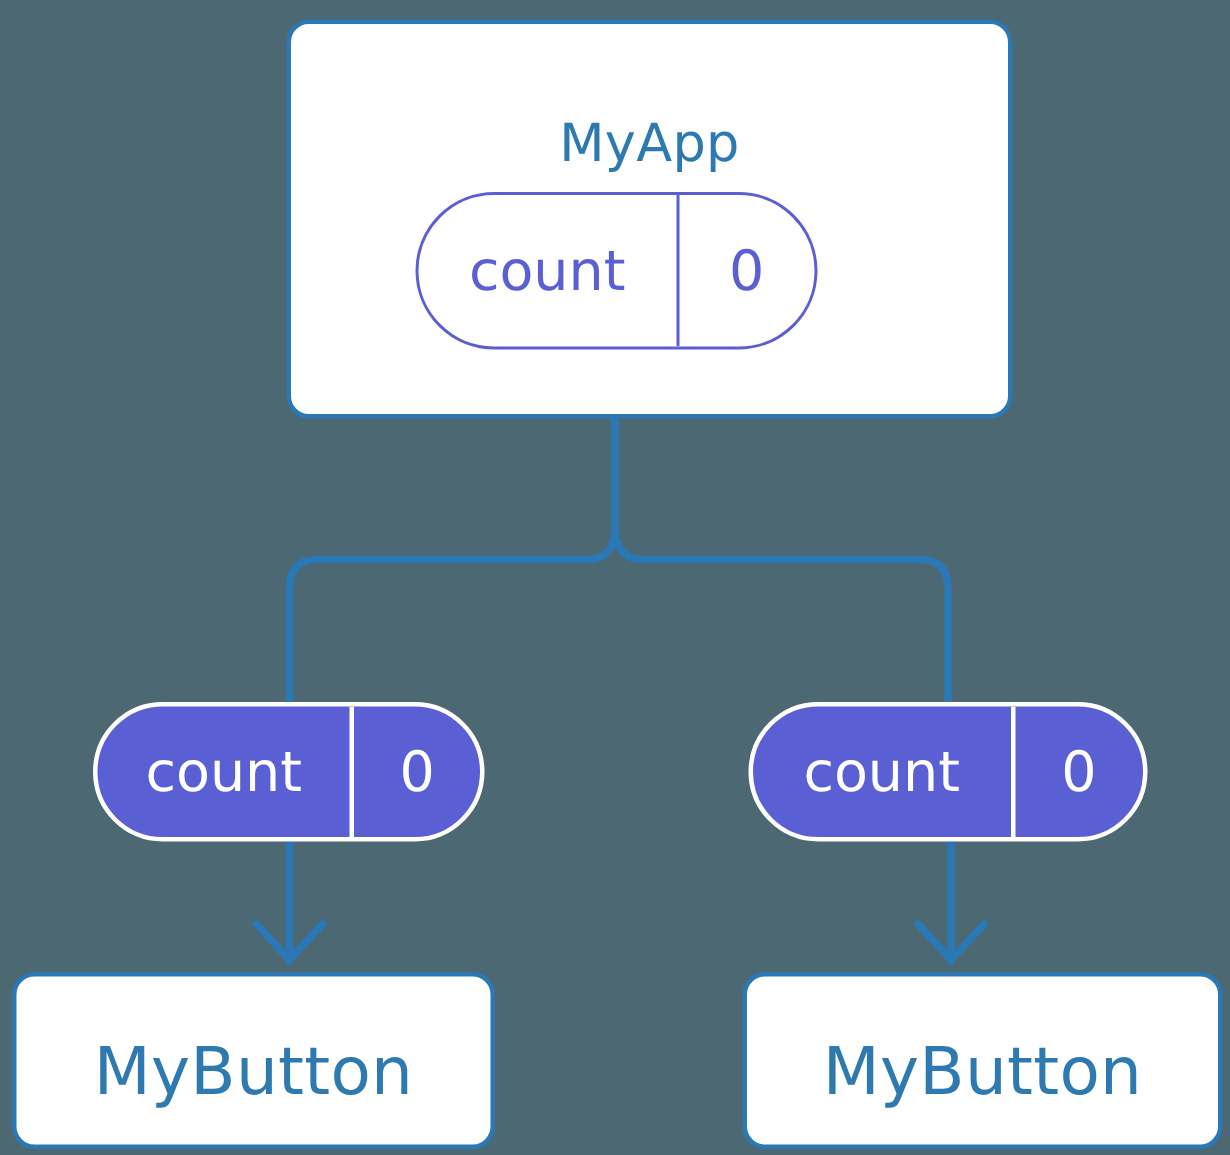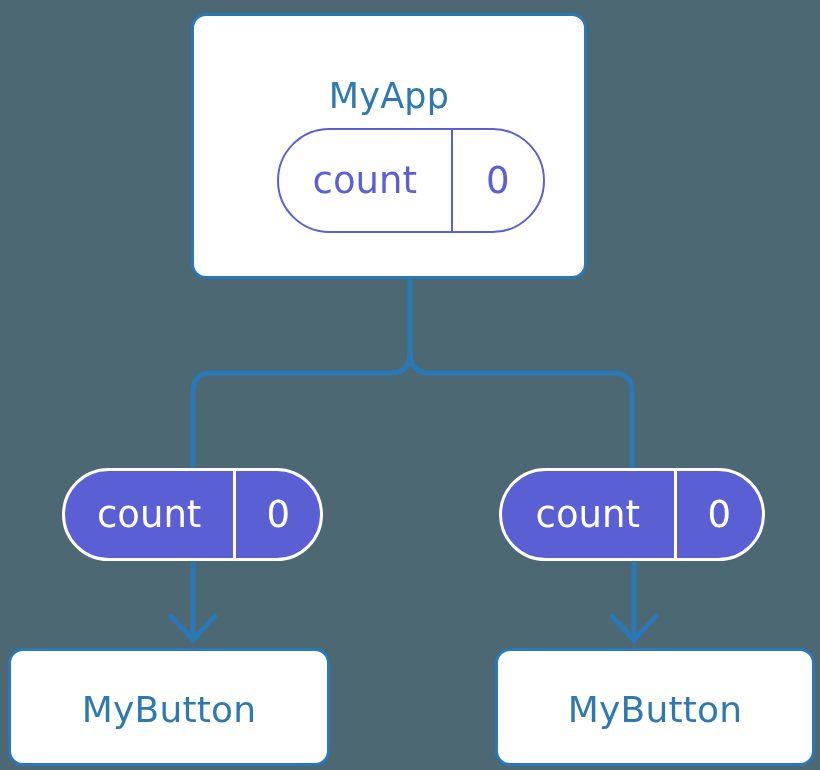--- a/index.html
+++ b/index.html
@@ -50,7 +50,7 @@
   #app-box {
     left: 191px;
     top: 13px;
-    width: 396px;
+    width: 484px;
     height: 266px;
   }
   #app-title {

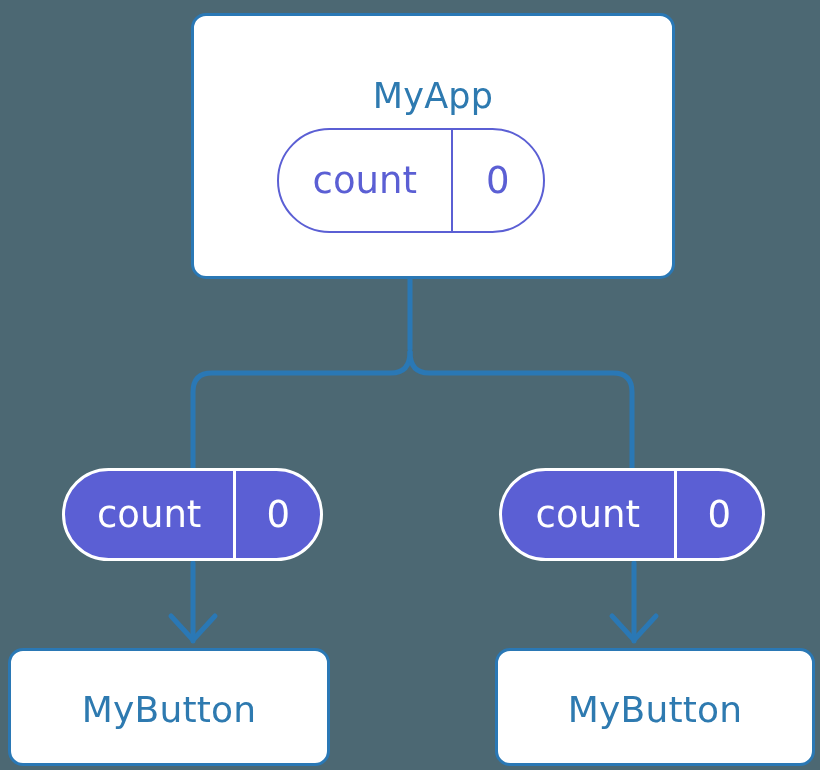--- a/index.html
+++ b/index.html
@@ -71,7 +71,7 @@
   }
   .button-title {
     top: 38px;
-    font-size: 36px;
+    font-size: 44px;
   }
 
   

